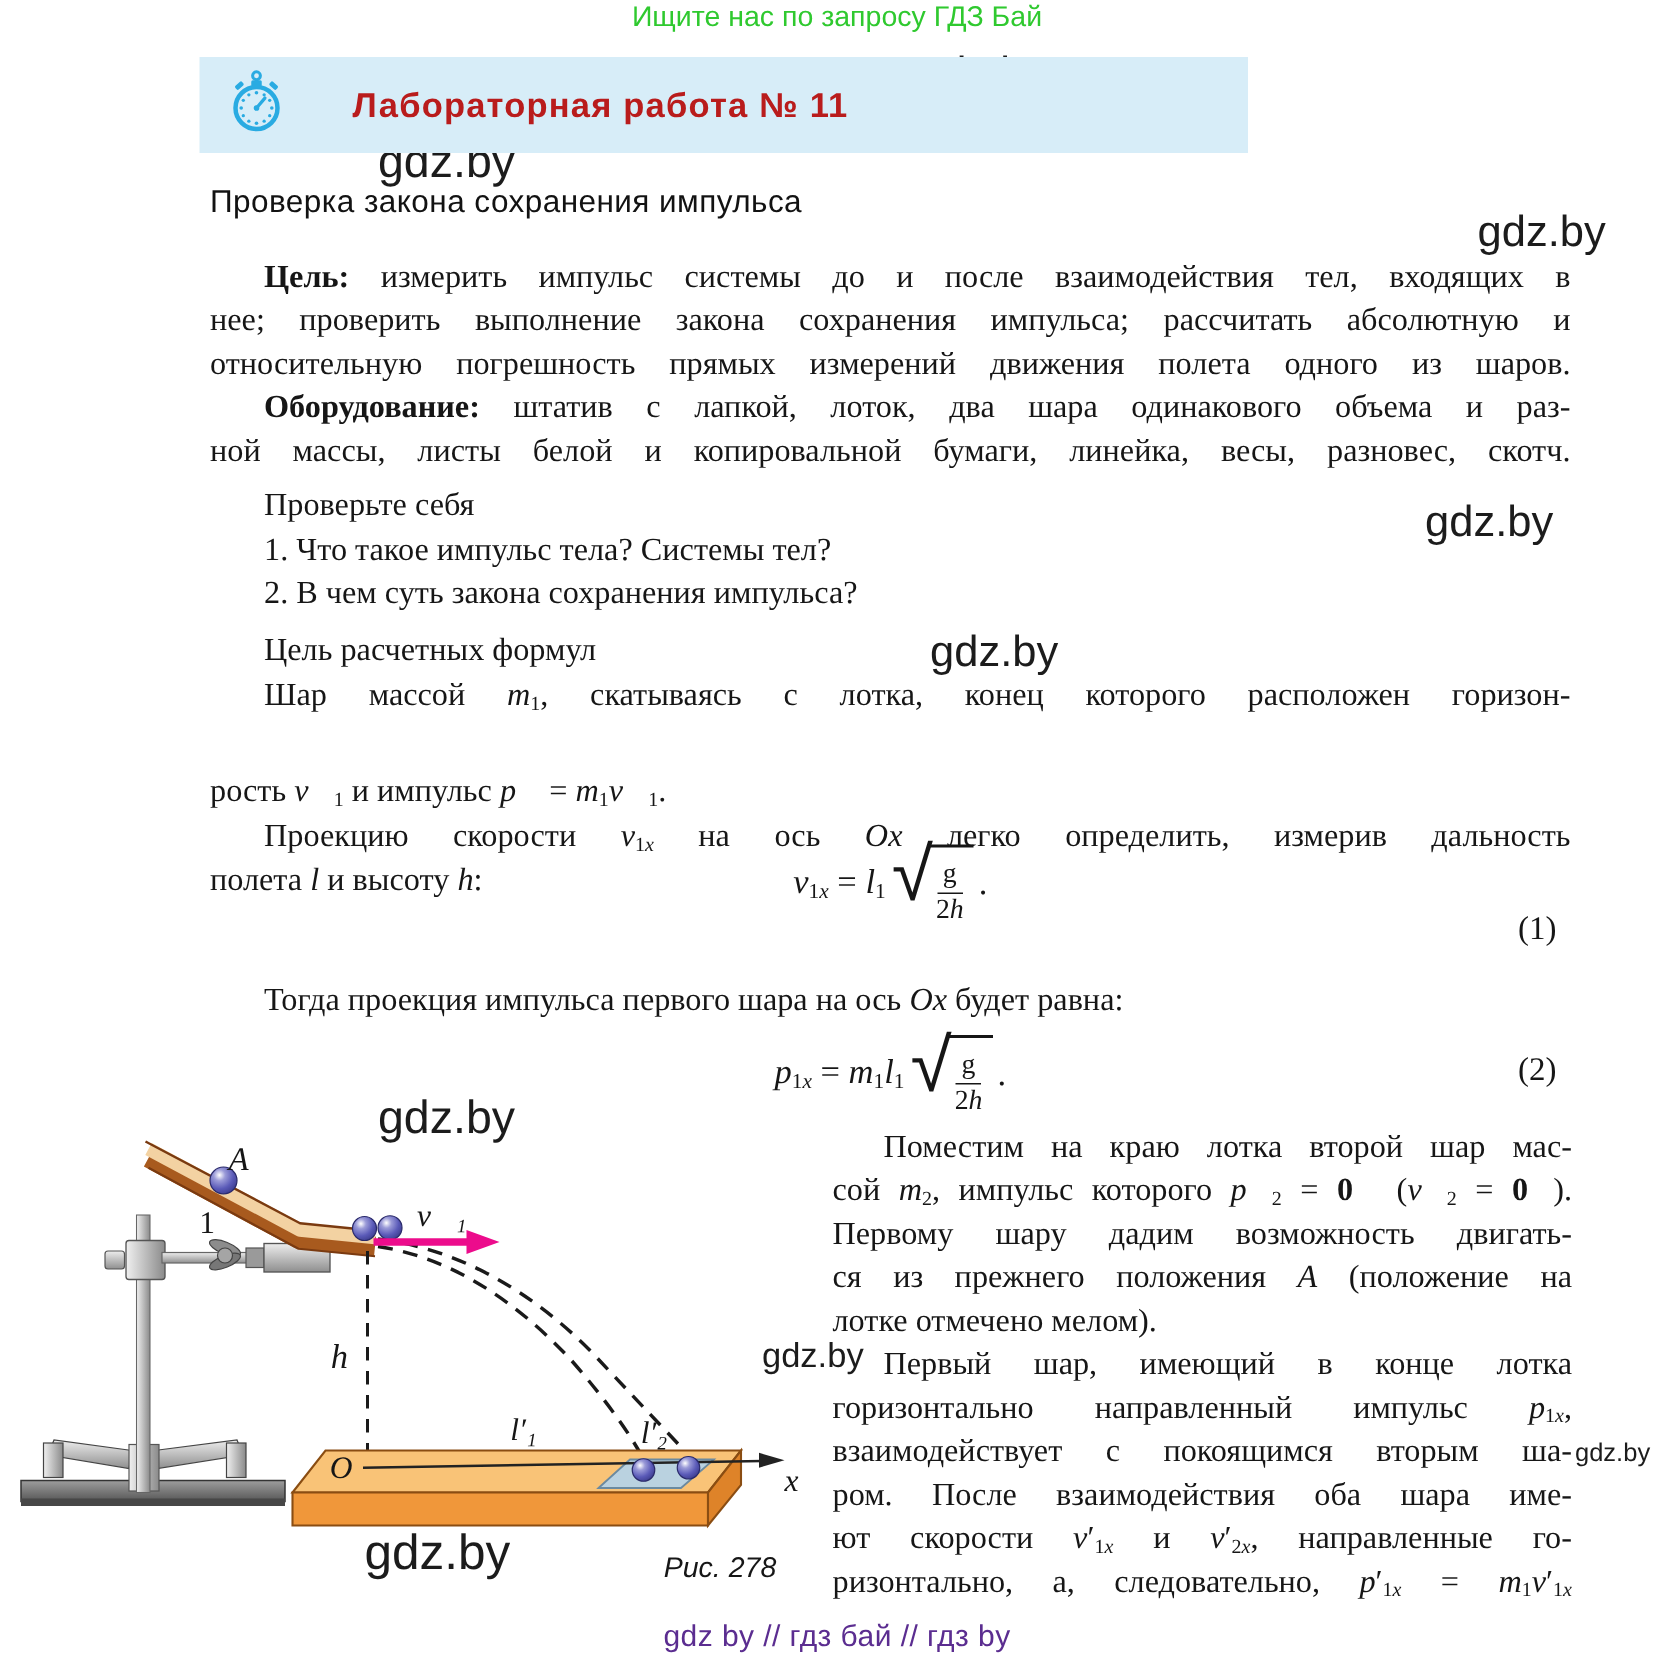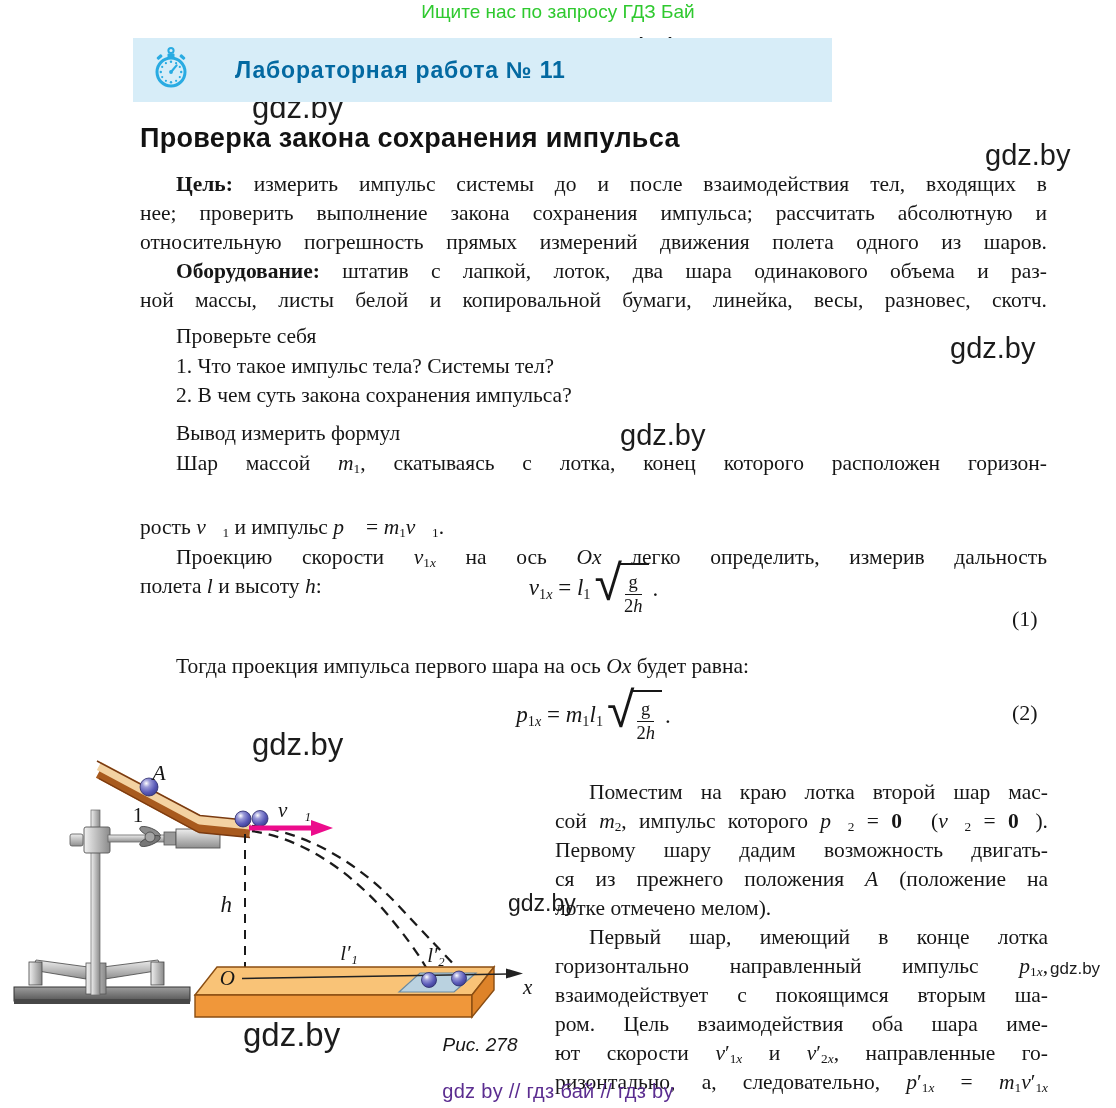--- a/index.html
+++ b/index.html
@@ -38,7 +38,7 @@
   .banner .icon-wrap { margin-left:16px; width:44px; height:50px; flex:none; }
   .banner-title {
     font-family:"Liberation Sans", sans-serif; font-weight:bold; font-size:23px;
-    color:#0369a1; margin-left:42px; letter-spacing:0.8px;
+    color:#b91c1c; margin-left:42px; letter-spacing:0.8px;
   }
 
   .page-title {

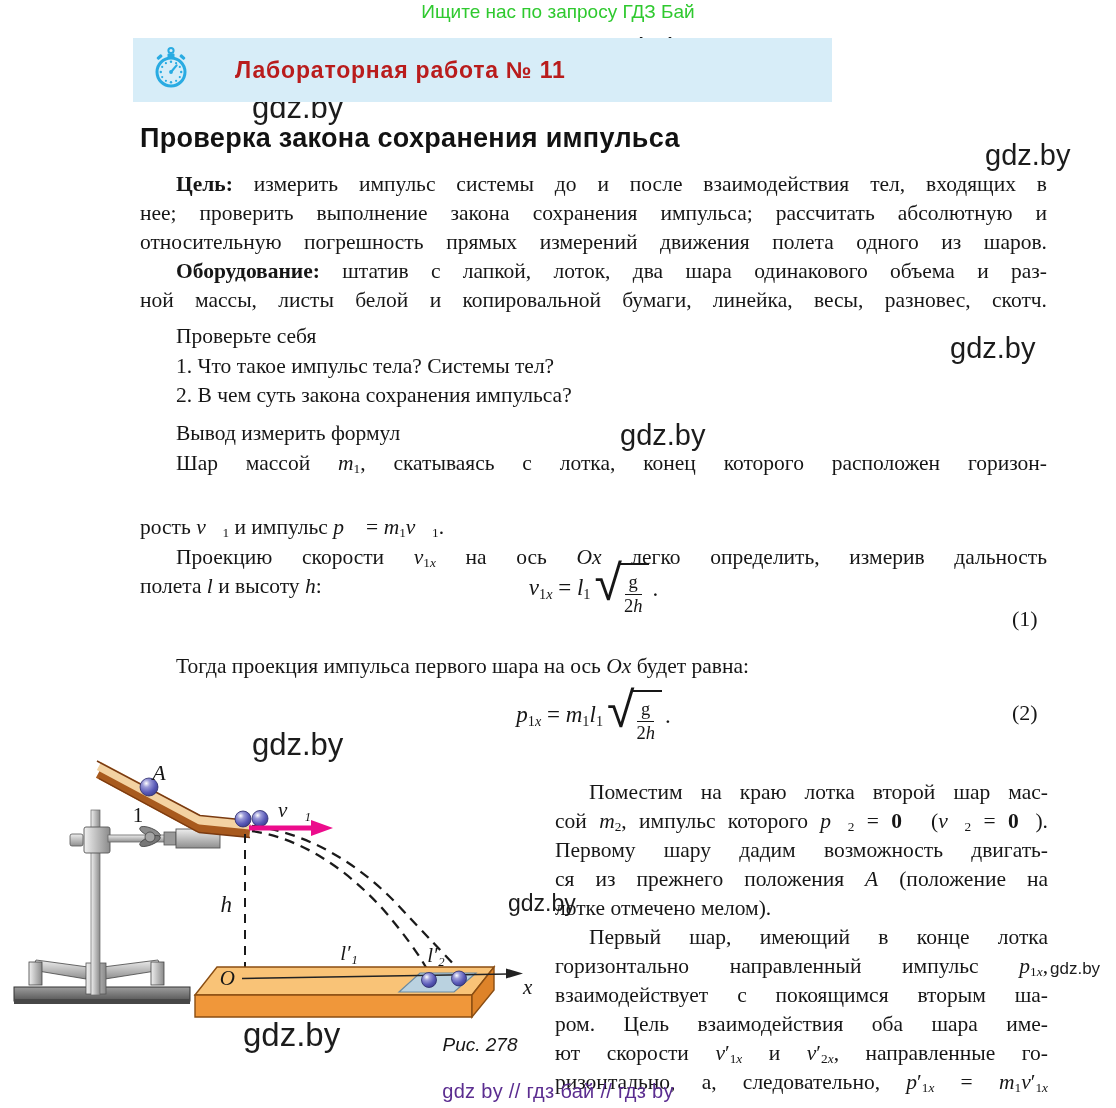--- a/index.html
+++ b/index.html
@@ -43,7 +43,7 @@
 
   .page-title {
     position:absolute; left:140px; top:123px;
-    font-family:"Liberation Sans", sans-serif; font-weight:bold; font-size:27px;
+    font-family:"Liberation Sans", sans-serif; font-weight:normal; font-size:21px;
     color:#121212; letter-spacing:0.3px;
   }
 

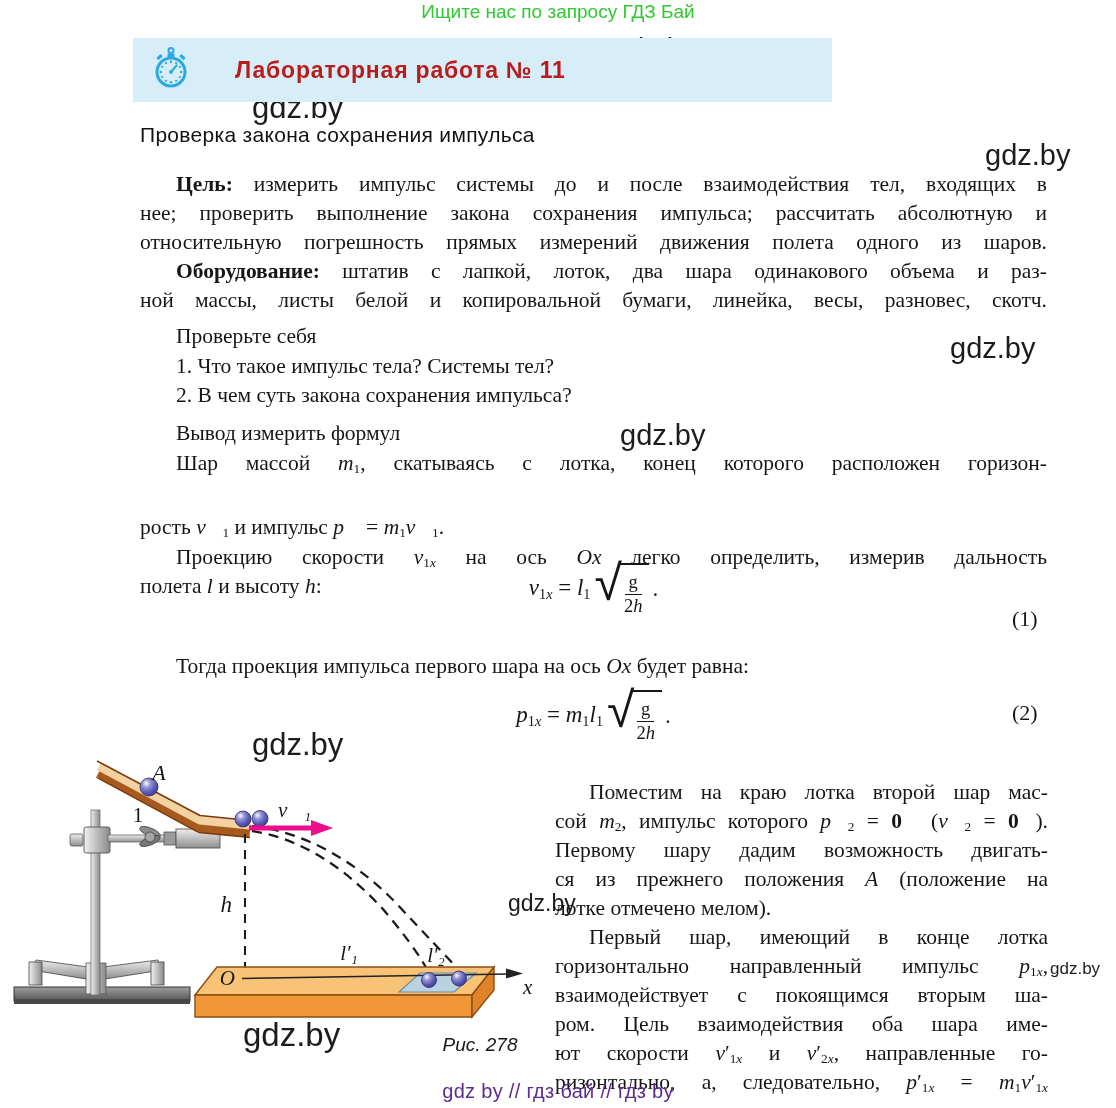--- a/index.html
+++ b/index.html
@@ -150,7 +150,7 @@
   <div class="ln ind" style="top:352px">1. Что такое импульс тела? Системы тел?</div>
   <div class="ln ind" style="top:381px">2. В чем суть закона сохранения импульса?</div>
 
-  <div class="ln ind headword" style="top:419px">Вывод измерить формул</div>
+  <div class="ln ind headword" style="top:419px">Цель расчетных формул</div>
 
   <div class="ln j ind" style="top:449px">Шар массой <i>m</i><sub>1</sub>, скатываясь с лотка, конец которого расположен горизон-</div>
   <div class="ln" style="top:513px">рость <i>v⃗</i><sub>1</sub> и импульс <i>p⃗</i> = <i>m</i><sub>1</sub><i>v⃗</i><sub>1</sub>.</div>

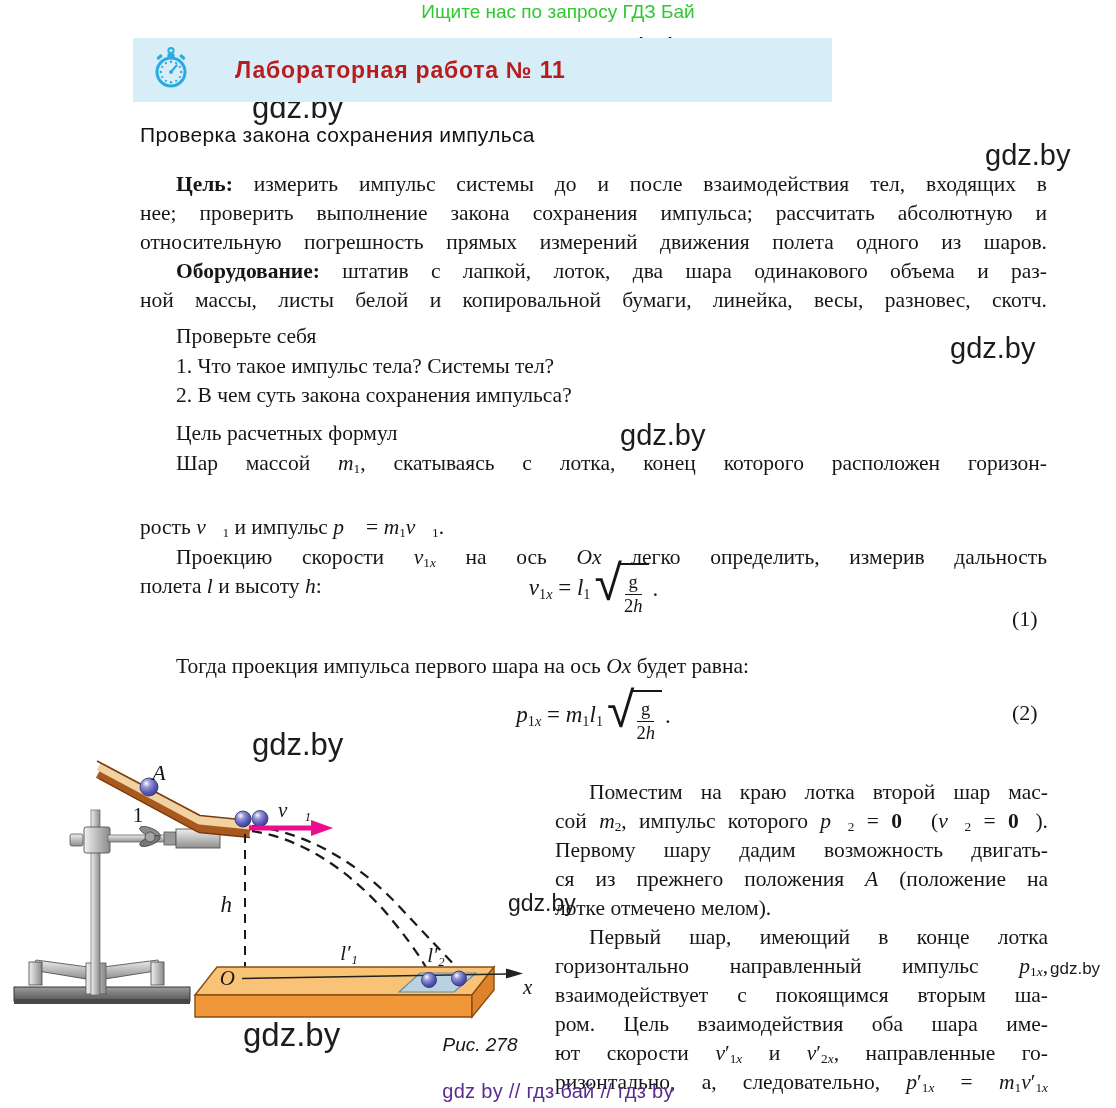--- a/index.html
+++ b/index.html
@@ -59,7 +59,7 @@
   .headword { font-weight:normal; }
 
   
-  .rc { left:555px; width:493px;margin-top:28px; }
+  .rc { left:555px; width:493px; }
   .rc.ind { text-indent:34px; }
 
   

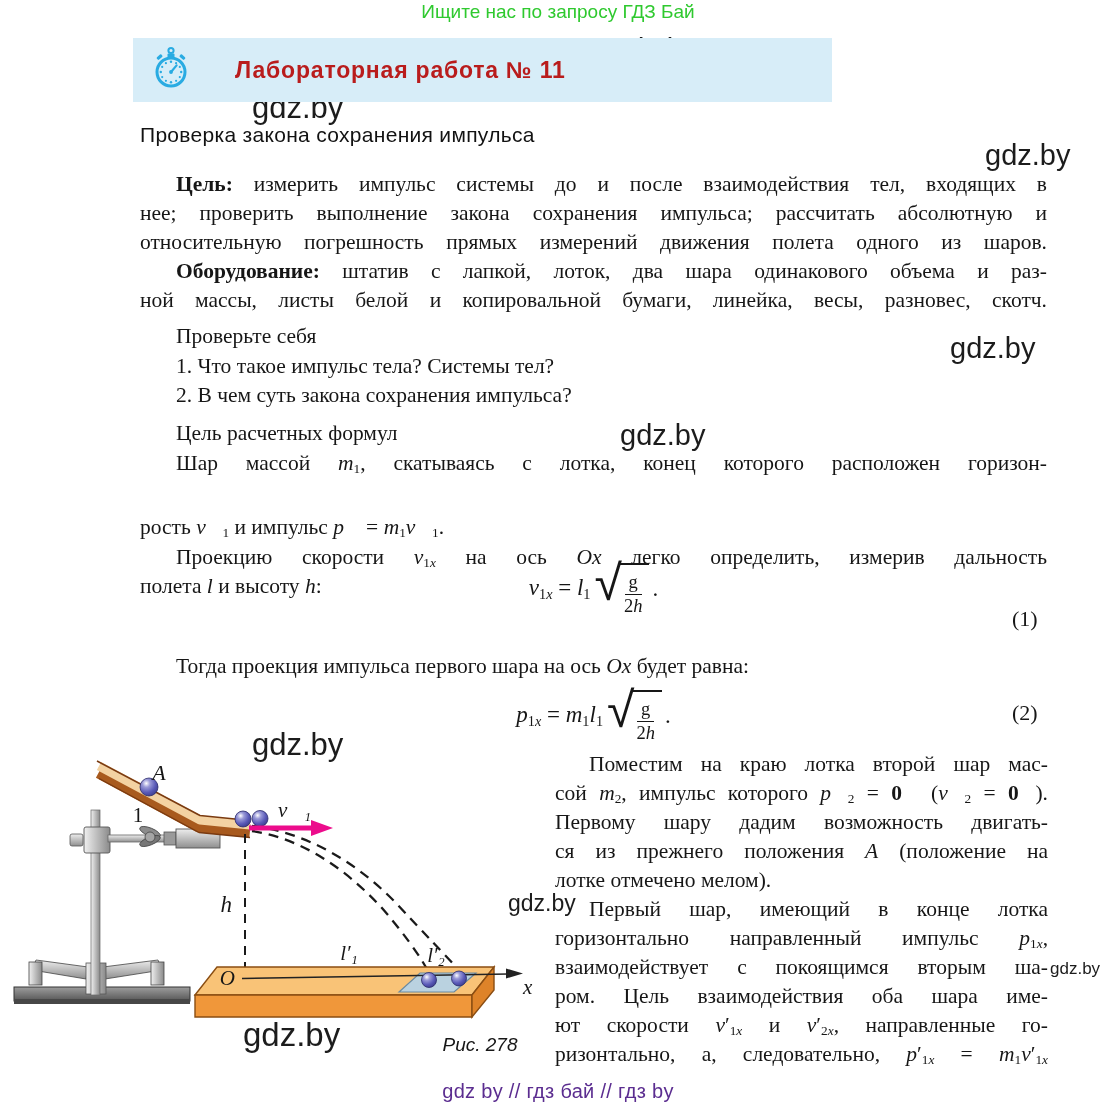--- a/index.html
+++ b/index.html
@@ -194,7 +194,7 @@
   <div class="ln j rc ind" style="top:895px">Первый шар, имеющий в конце лотка</div>
   <div class="ln j rc" style="top:924px">горизонтально направленный импульс <i>p</i><sub>1<i>x</i></sub>,</div>
   <div class="ln j rc" style="top:953px">взаимодействует с покоящимся вторым ша-</div>
-  <div class="ln j rc" style="top:982px">ром. Цель взаимодействия оба шара име-</div>
+  <div class="ln j rc" style="top:982px">ром. После взаимодействия оба шара име-</div>
   <div class="ln j rc" style="top:1011px">ют скорости <i>v</i>′<sub>1<i>x</i></sub> и <i>v</i>′<sub>2<i>x</i></sub>, направленные го-</div>
   <div class="ln j rc" style="top:1040px">ризонтально, а, следовательно, <i>p</i>′<sub>1<i>x</i></sub> = <i>m</i><sub>1</sub><i>v</i>′<sub>1<i>x</i></sub></div>
 

